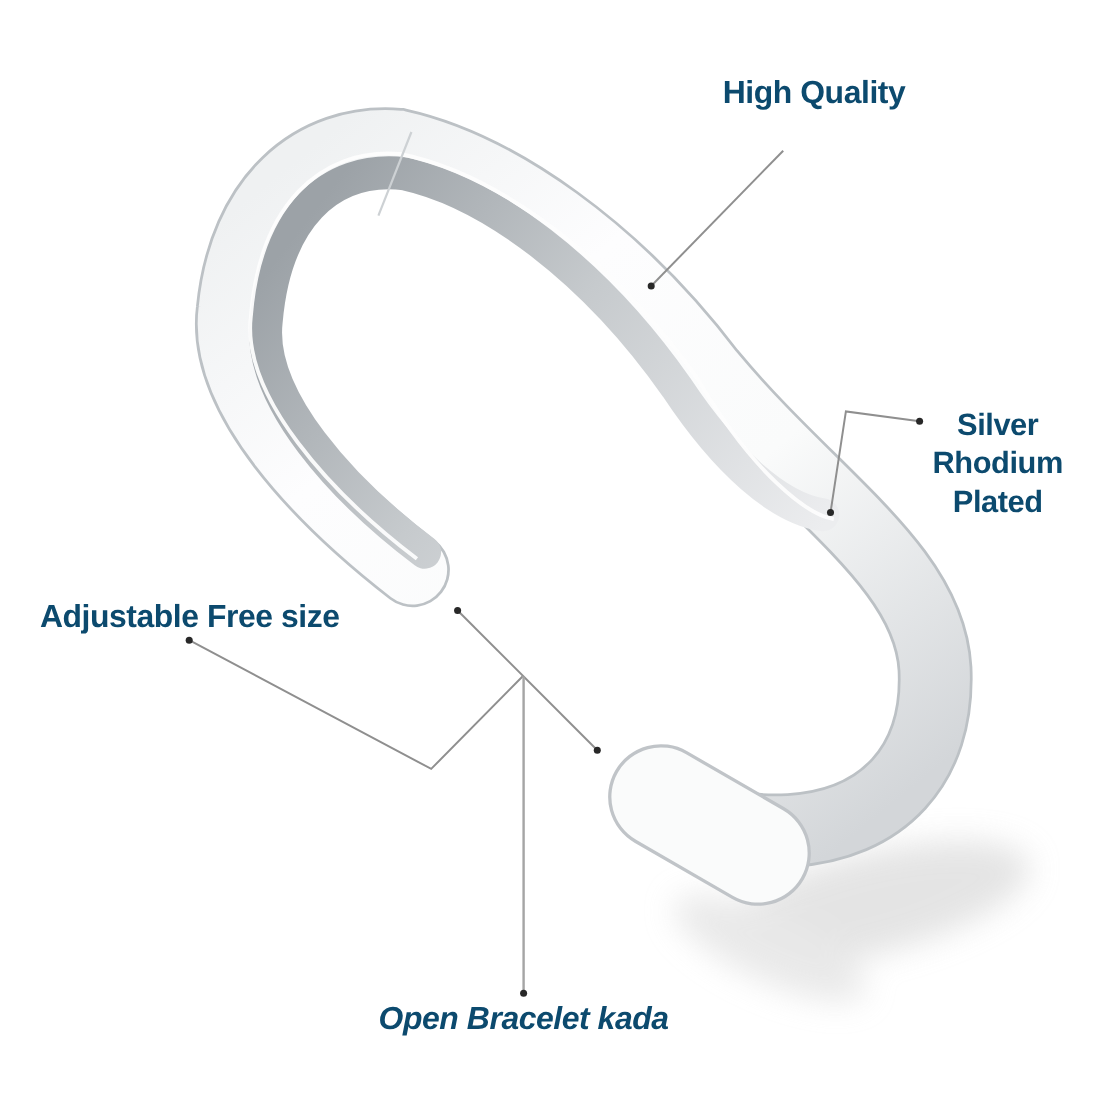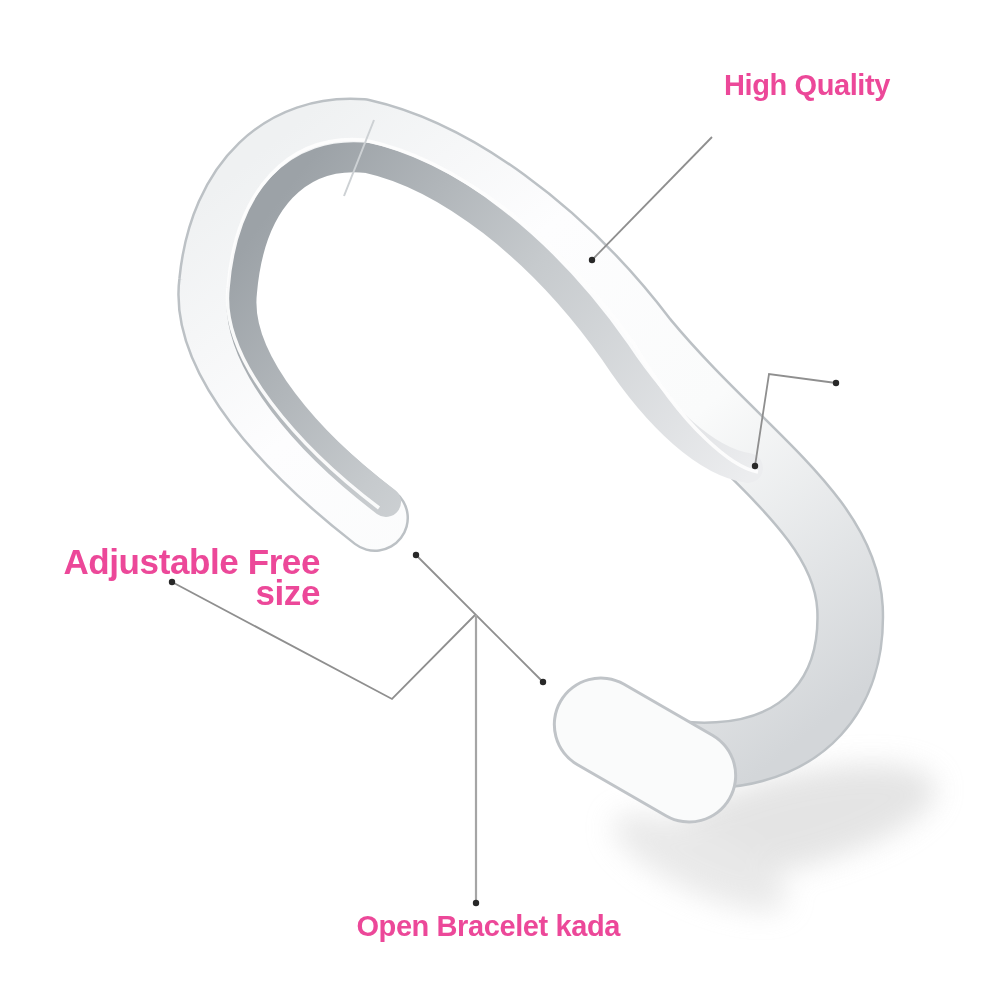--- a/index.html
+++ b/index.html
@@ -23,8 +23,8 @@
   .label {
     position: absolute;
     font-weight: 700;
-    color: #ec4899;
-    text-align: right;
+    color: #0c4a6e;
+    text-align: center;
     letter-spacing: -0.4px;
   }
   .label div { display: block; }

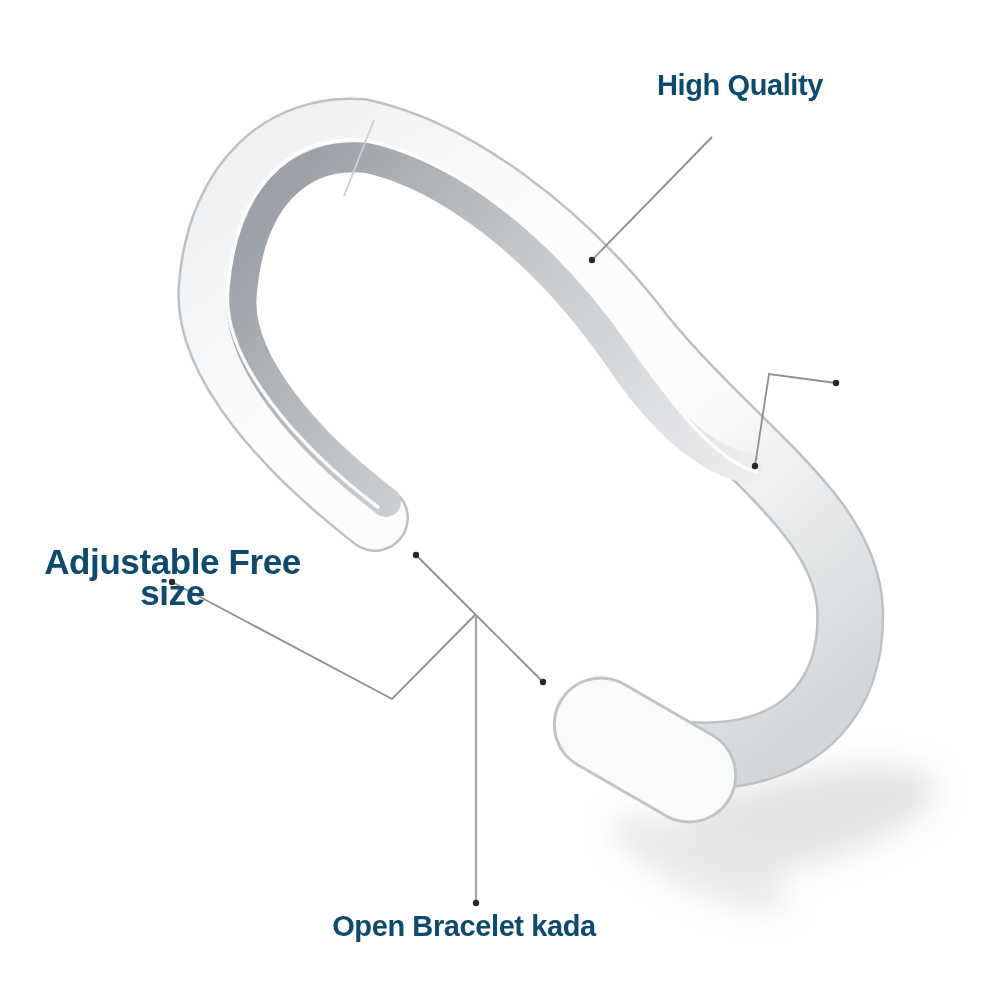--- a/index.html
+++ b/index.html
@@ -116,6 +116,11 @@
     <div>High Quality</div>
   </div>
 
+  <div class="label label-plating">
+    <div>Silver</div>
+    <div>Rhodium</div>
+    <div>Plated</div>
+  </div>
 
   <div class="label label-size">
     <div>Adjustable Free size</div>

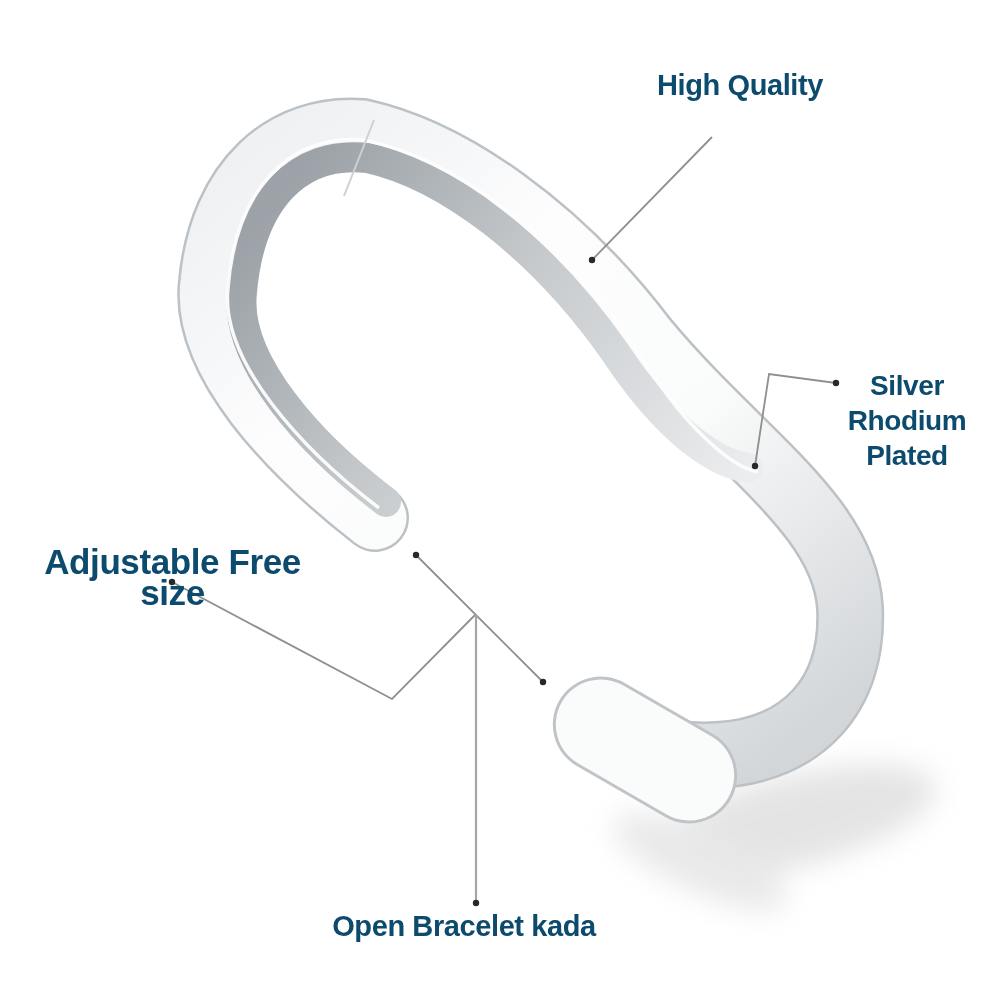--- a/index.html
+++ b/index.html
@@ -38,7 +38,7 @@
   }
   .label-size {
     left: 25px; top: 546px; width: 295px;
-    font-size: 35px; line-height: 31px;
+    font-size: 29px; line-height: 31px;
   }
   .label-style {
     left: 308px; top: 911px; width: 312px;

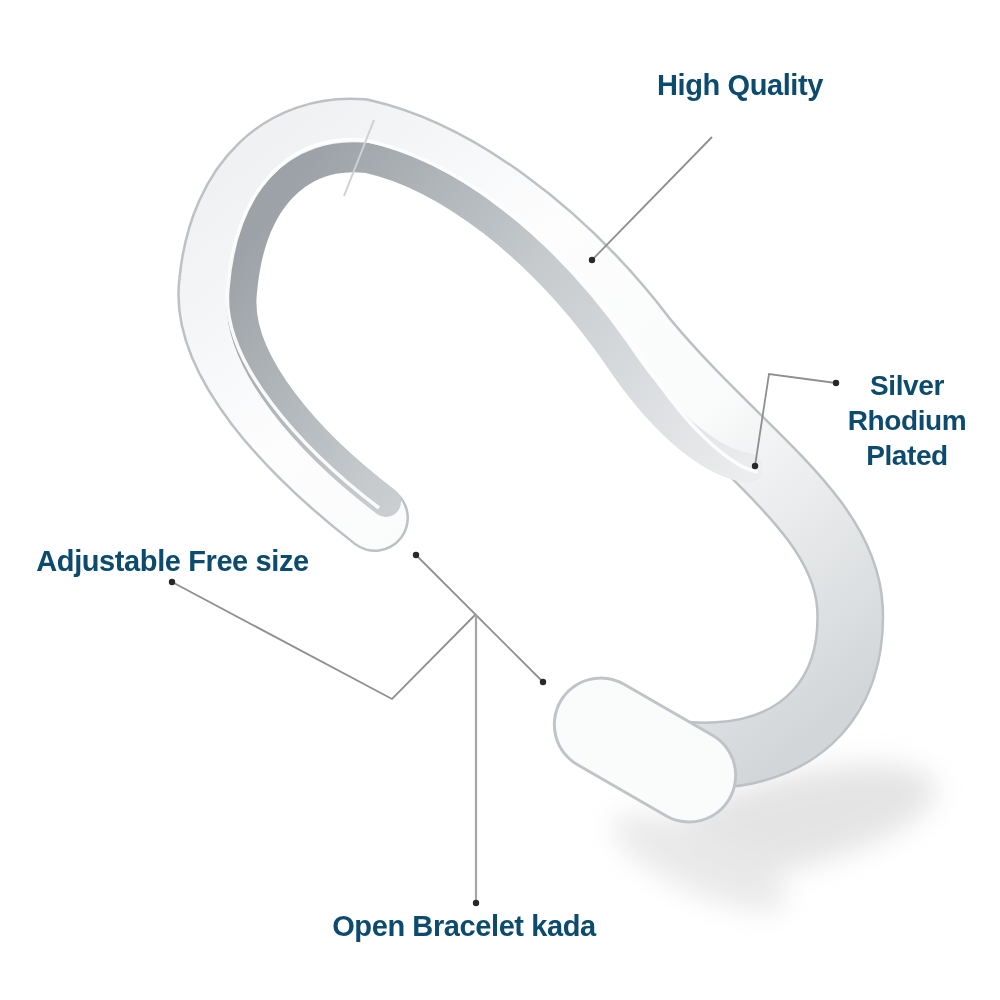--- a/index.html
+++ b/index.html
@@ -41,8 +41,8 @@
     font-size: 29px; line-height: 31px;
   }
   .label-style {
-    left: 308px; top: 911px; width: 312px;
-    font-size: 29px; line-height: 31px;
+    left: 320px; top: 911px; width: 312px;
+    font-size: 29px; line-height: 31px; font-style: italic;
   }
 </style>
 </head>

